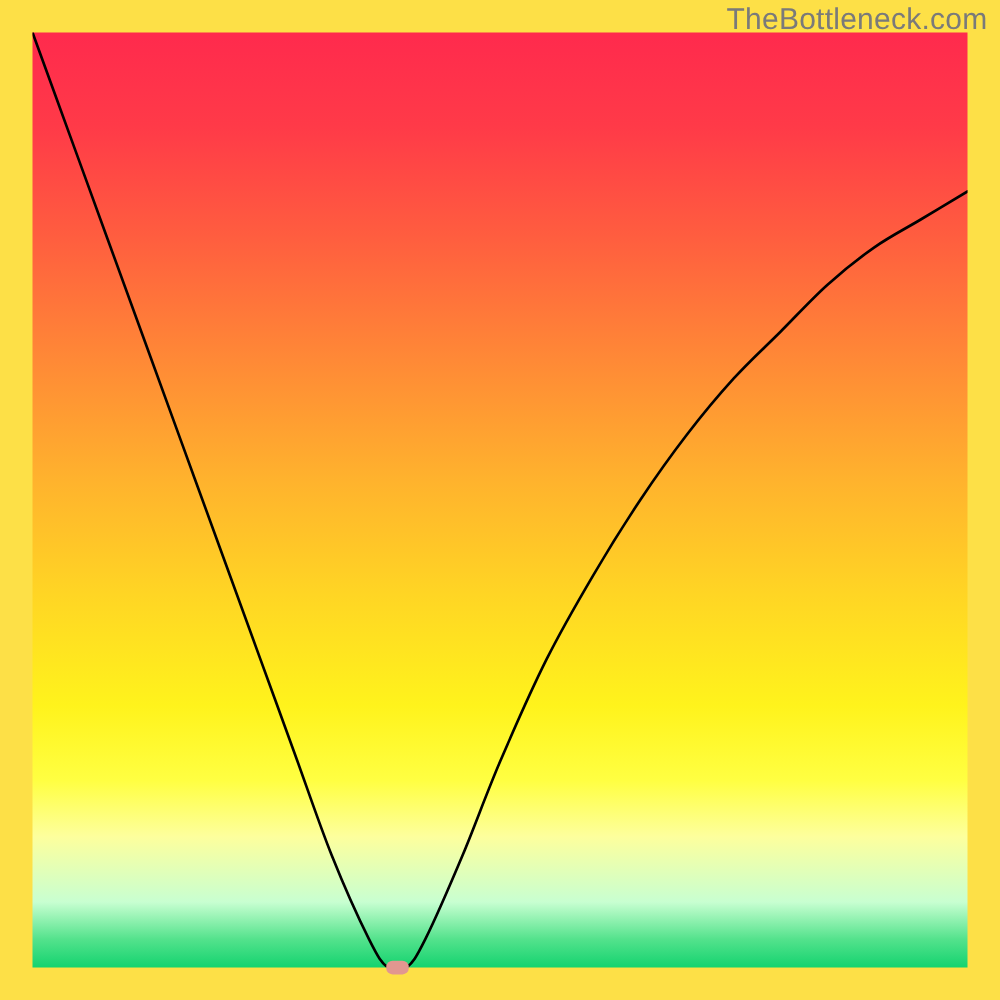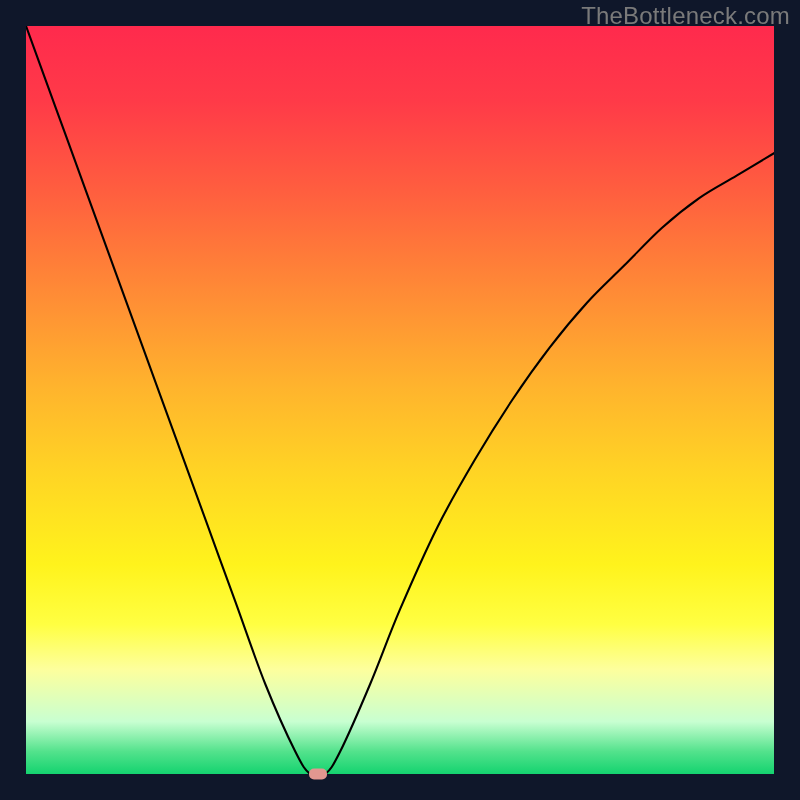--- a/index.html
+++ b/index.html
@@ -15,7 +15,7 @@
     position: relative;
     width: 800px;
     height: 800px;
-    background: #0f172a;
+    background: #fde047;
   }
   .plot {
     position: absolute;

